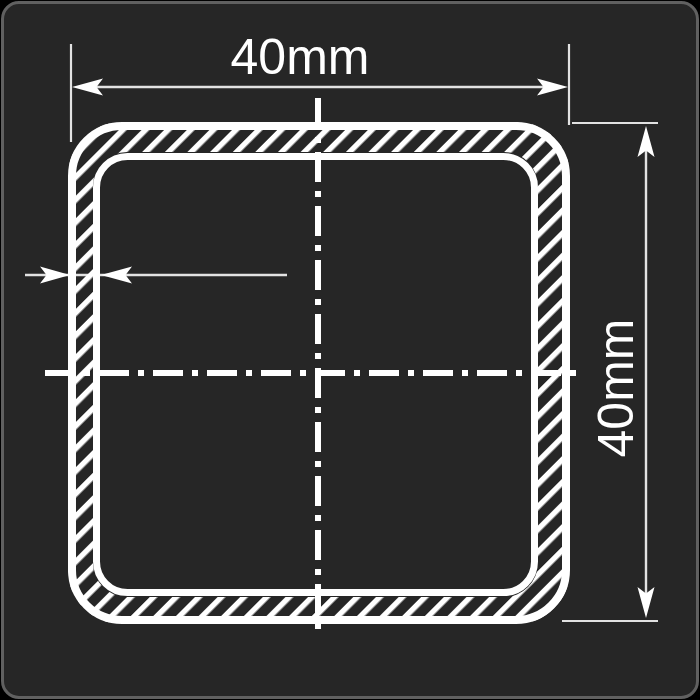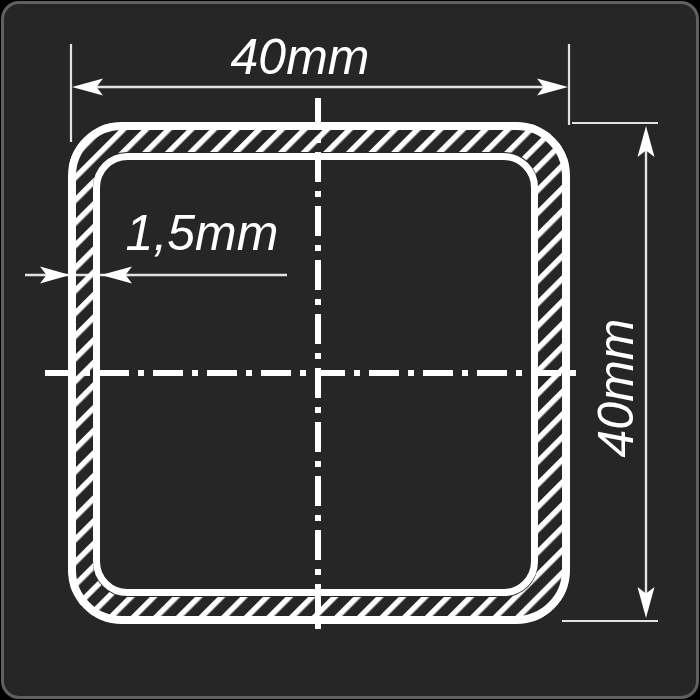--- a/index.html
+++ b/index.html
@@ -16,7 +16,6 @@
     width: 700px;
     height: 646px;
     background: #000000;
-    font-style: italic;
   }
   .frame {
     position: absolute;

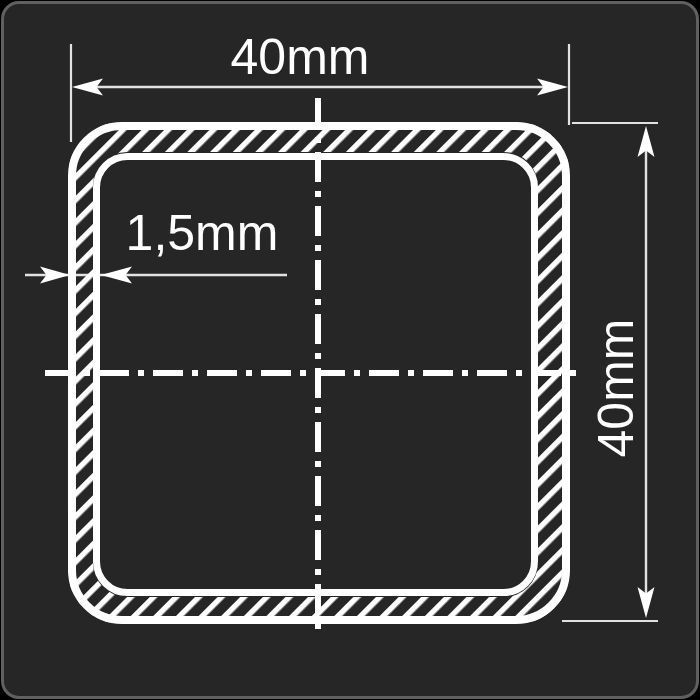--- a/index.html
+++ b/index.html
@@ -137,7 +137,6 @@
   </svg>
 
   <div class="dim-label label-width">40mm</div>
-  <div class="dim-label label-thickness">1,5mm</div>
   <div class="dim-label label-height">40mm</div>
 
 </div>

